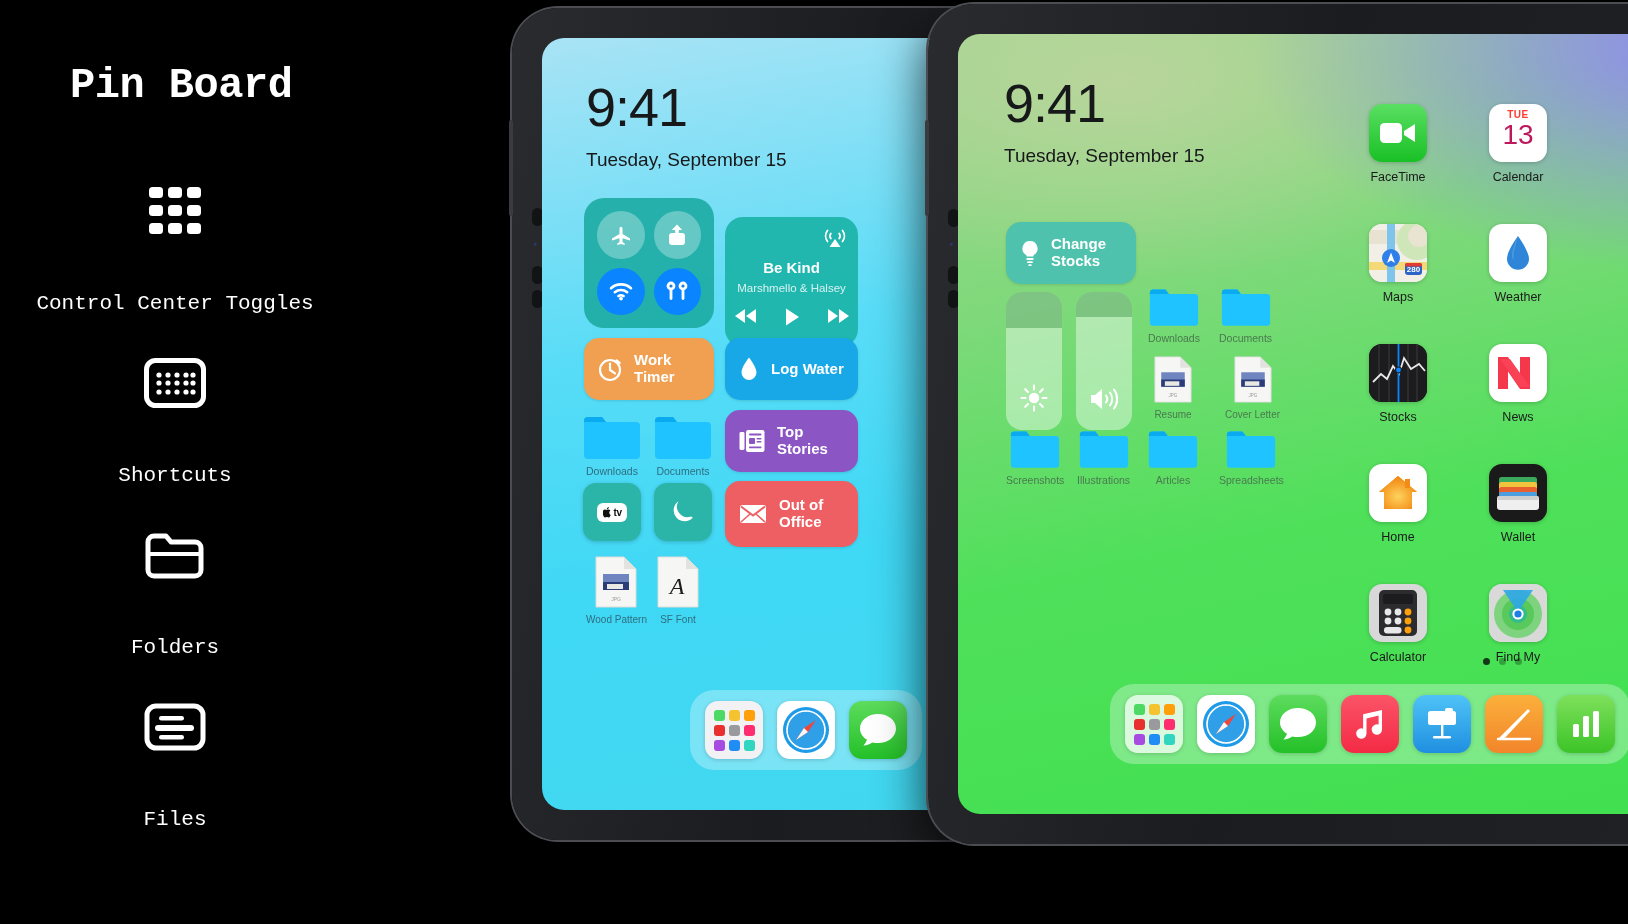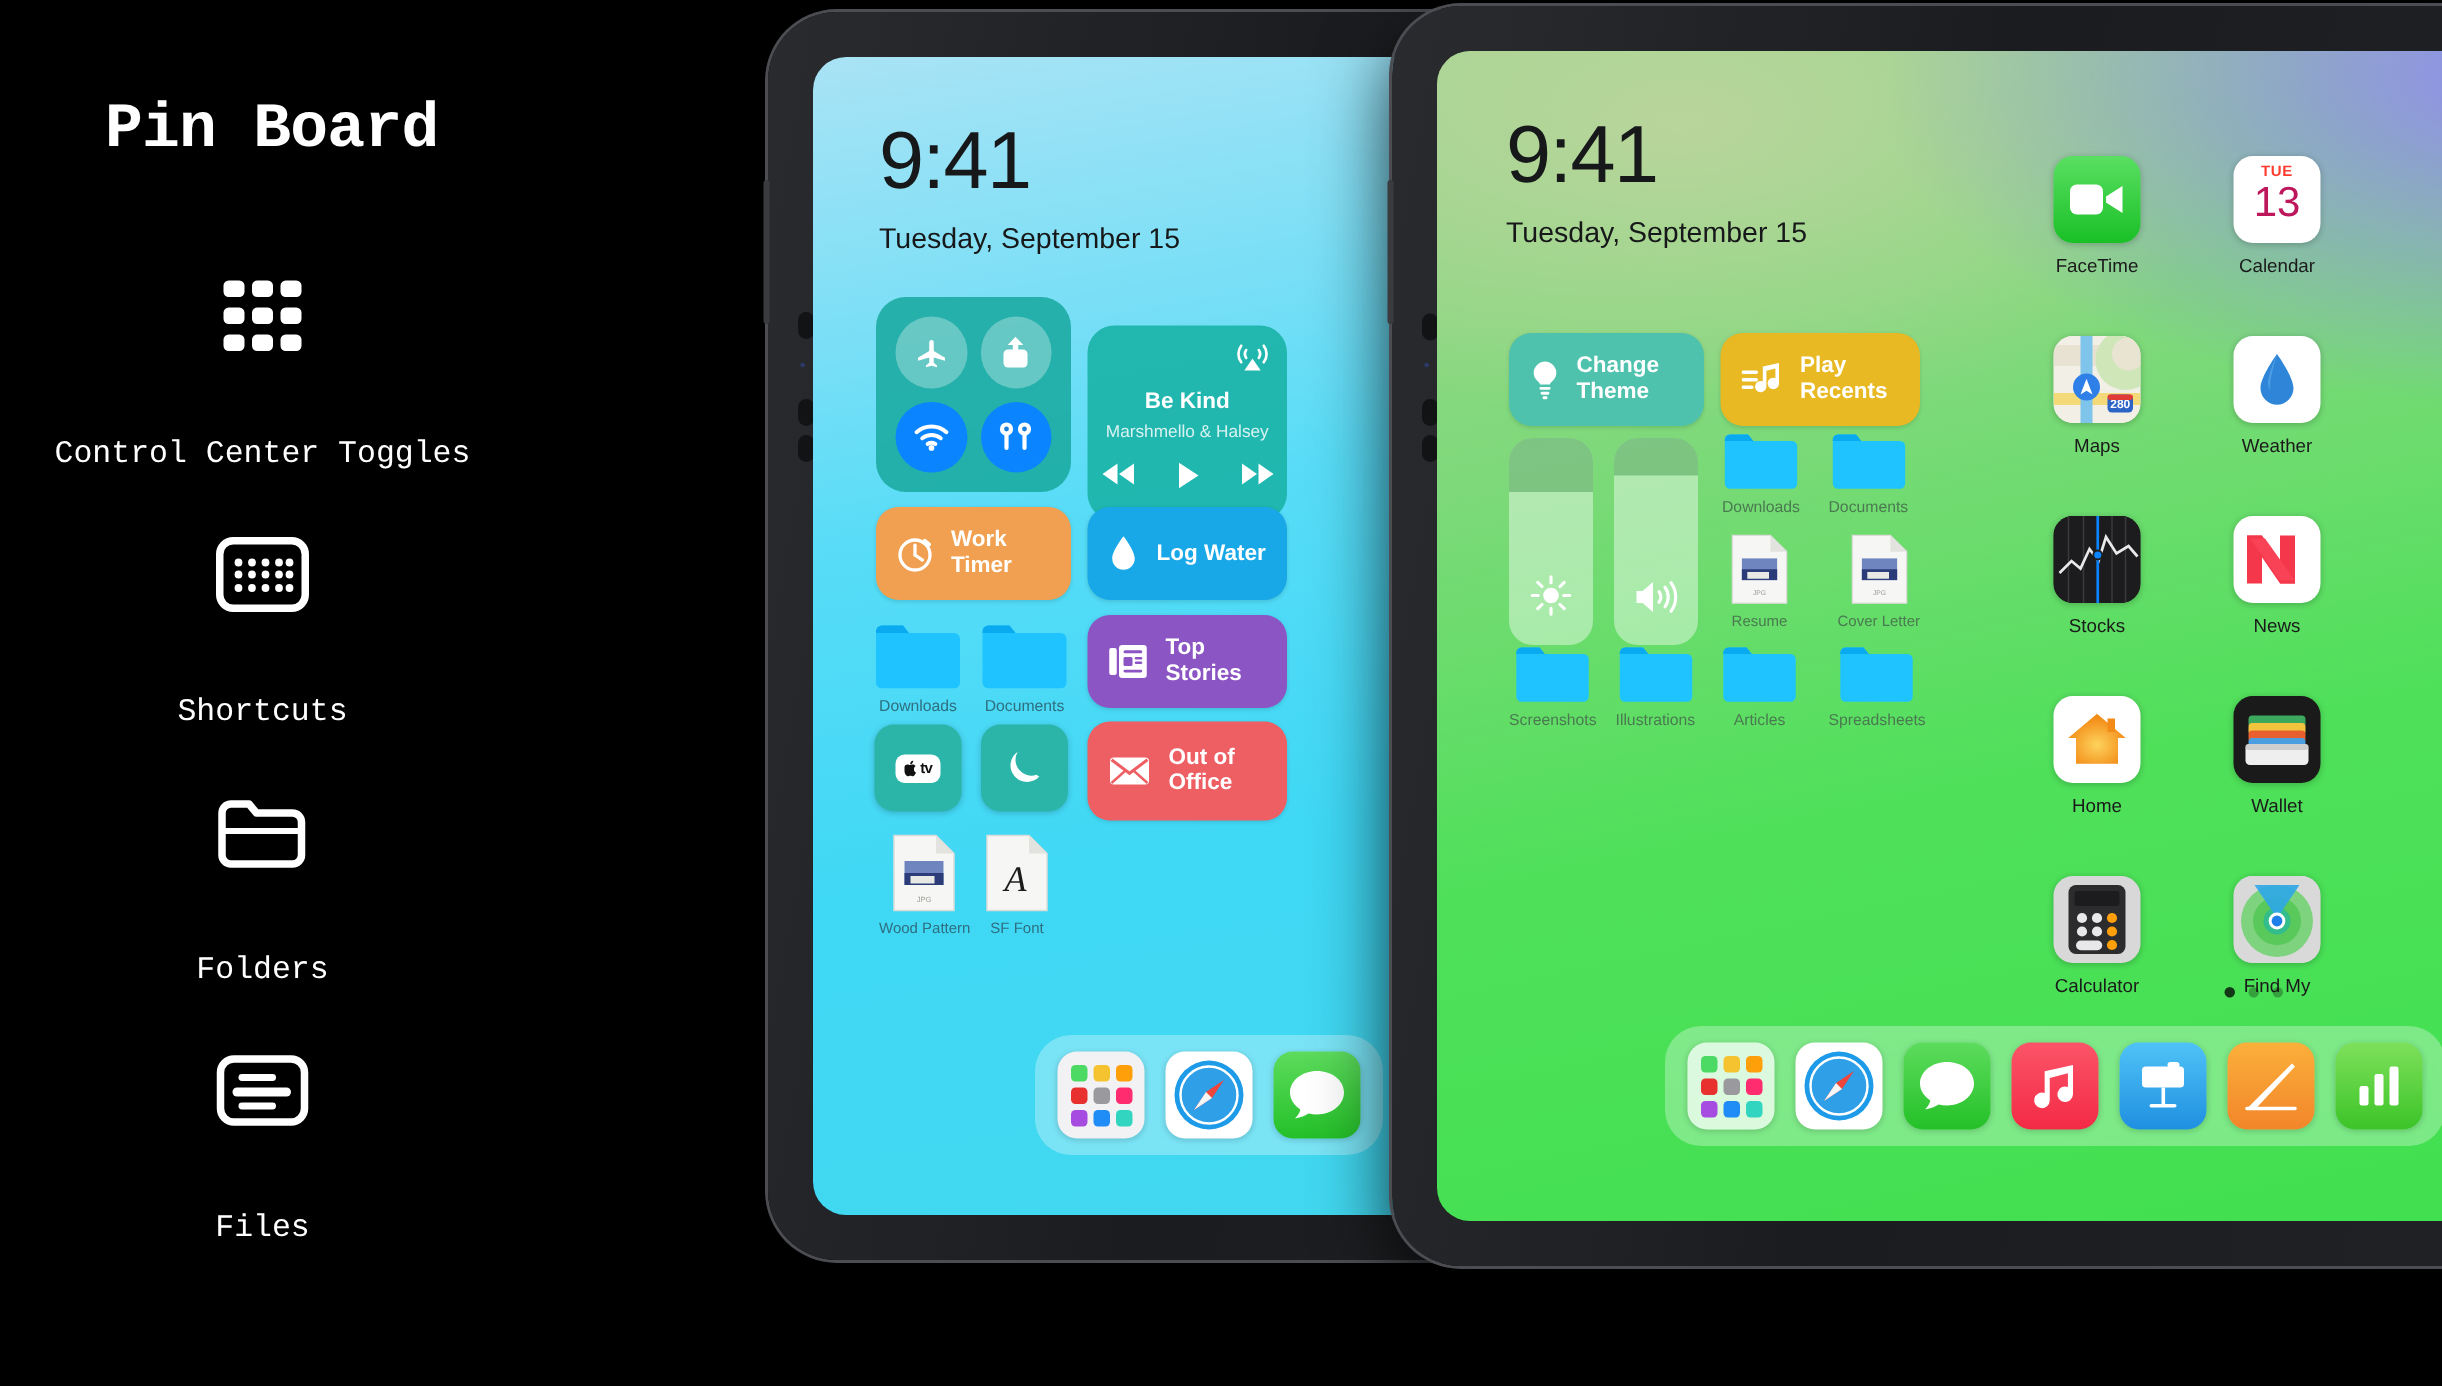--- a/index.html
+++ b/index.html
@@ -440,7 +440,7 @@
               <rect x="9.3" y="25.2" width="3.4" height="1.9" rx=".95" fill="#fff"></rect>
             </svg>
           </span>
-          <span class="t-lb">Change Theme</span>
+          <span class="t-lb">Change Stocks</span>
         </div>
 
         <div class="tile" style="left:189px; top:188px; width:133px; height:62px; background:#e8b923; padding-left:14px; gap:11px;">

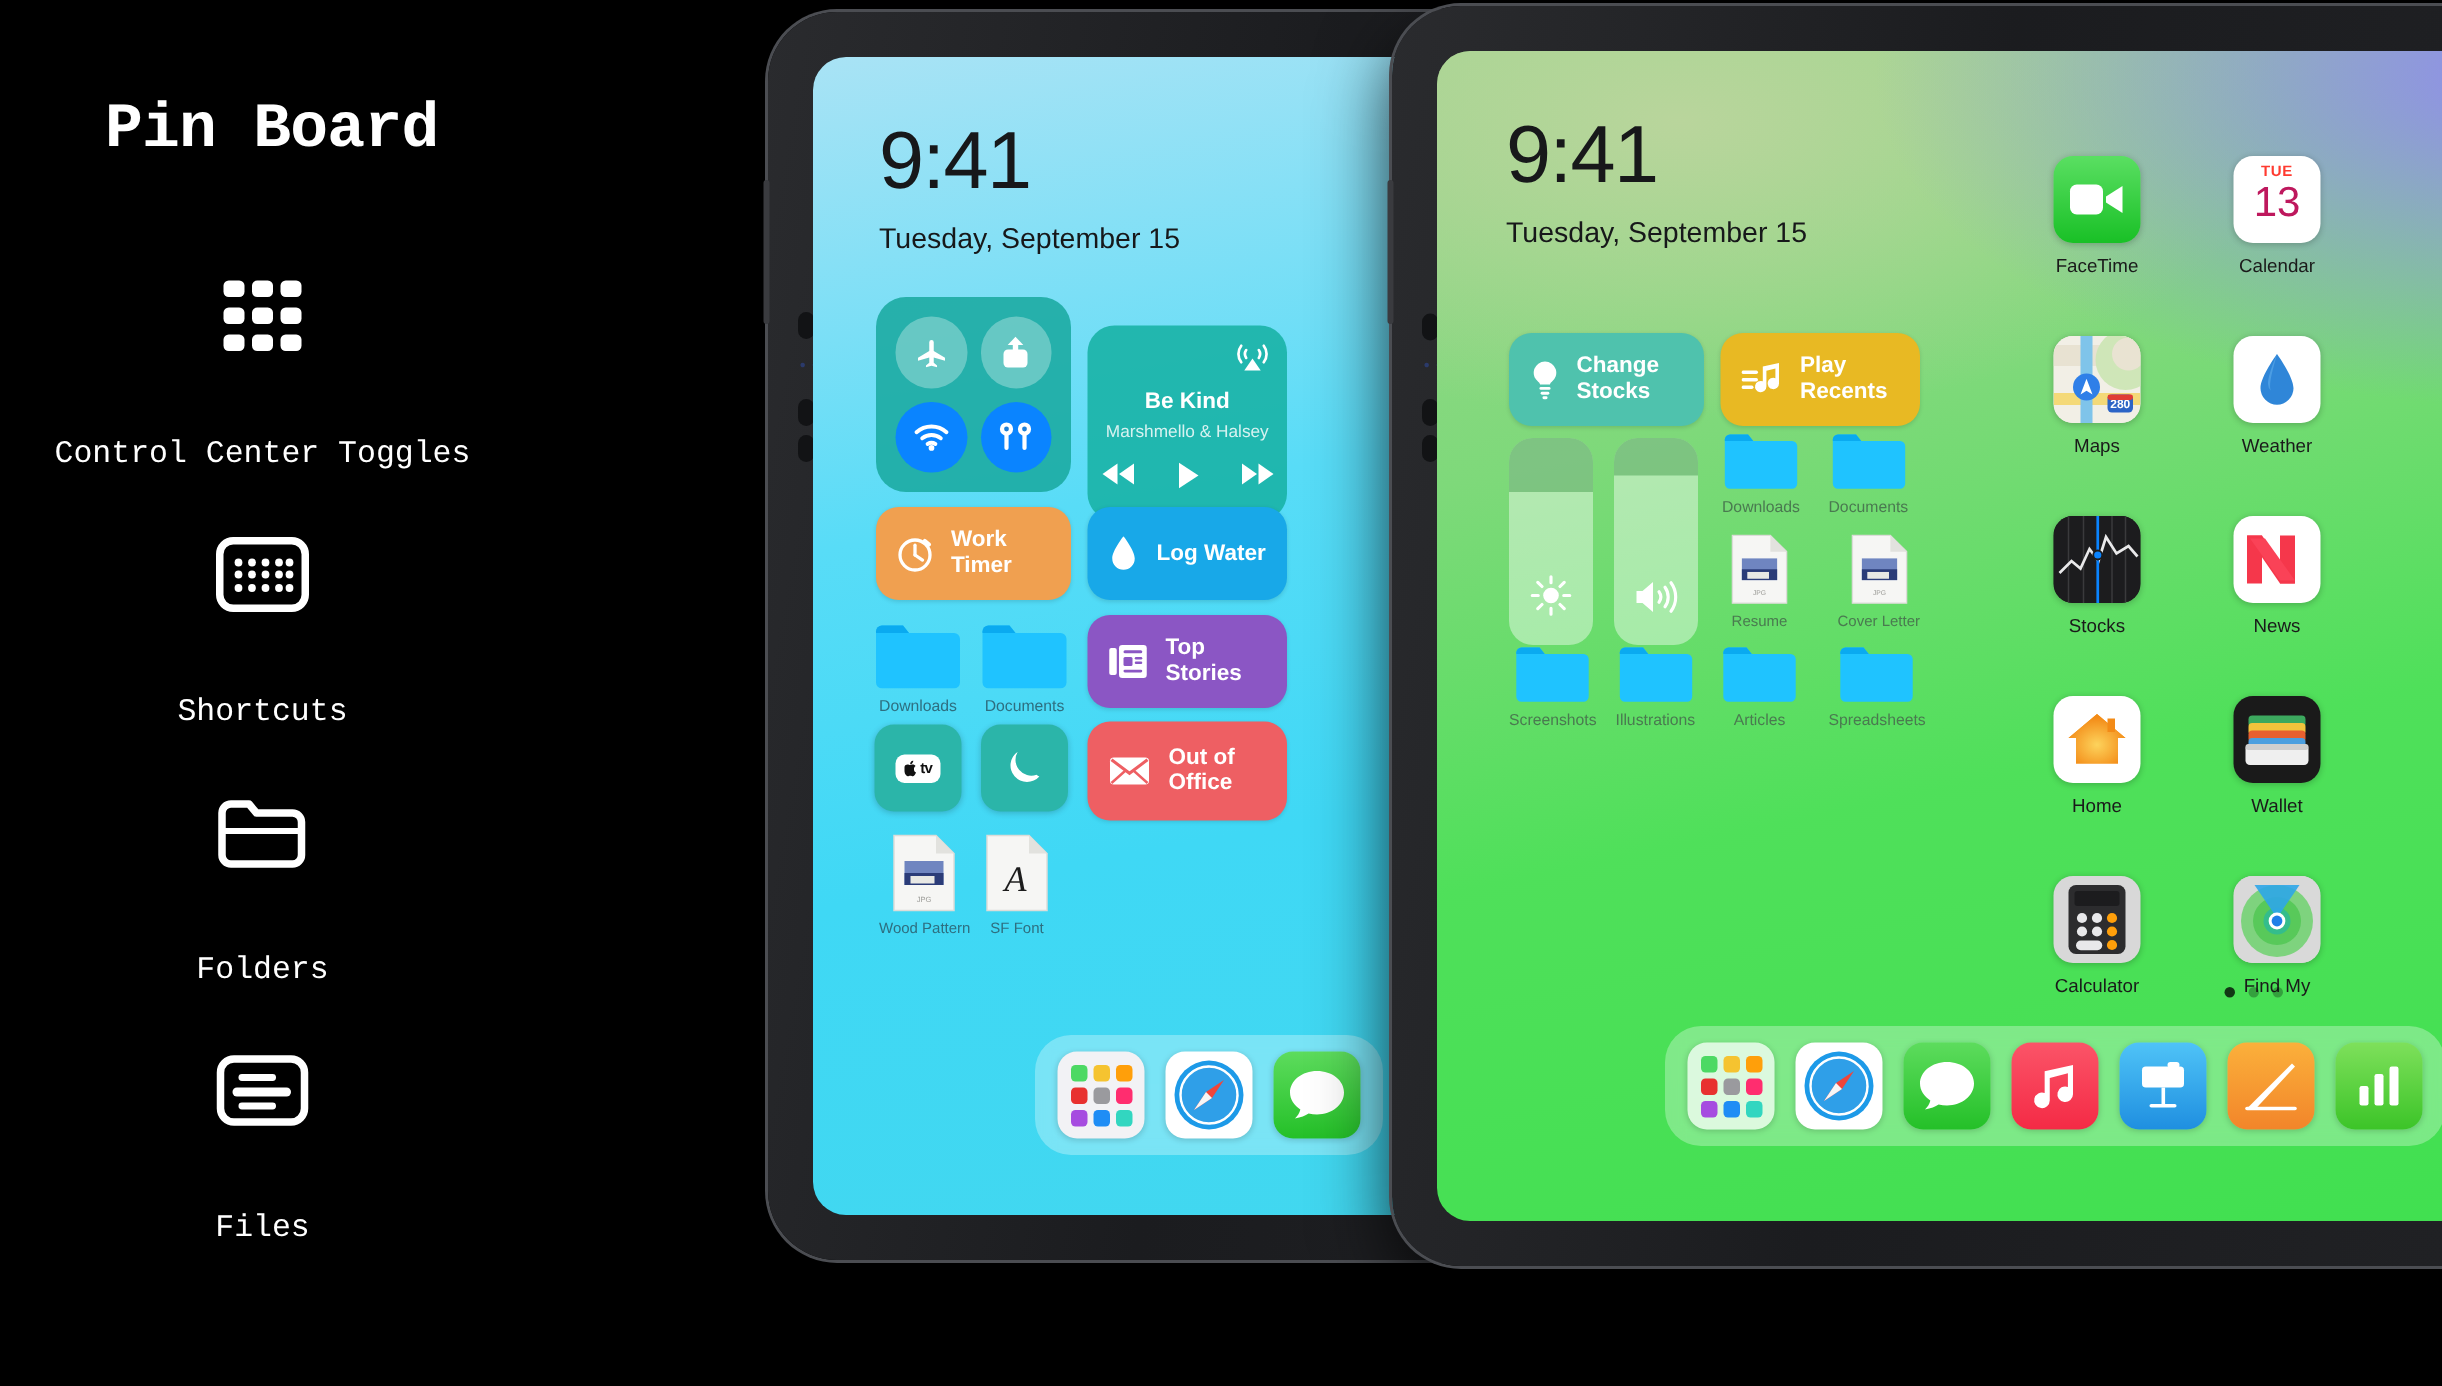--- a/index.html
+++ b/index.html
@@ -443,19 +443,6 @@
           <span class="t-lb">Change Stocks</span>
         </div>
 
-        <div class="tile" style="left:189px; top:188px; width:133px; height:62px; background:#e8b923; padding-left:14px; gap:11px;">
-          <span class="t-ic">
-            <svg width="28" height="26" viewBox="0 0 28 26">
-              <g fill="#fff">
-                <rect x="0" y="7" width="11" height="2.3" rx="1.1"></rect>
-                <rect x="0" y="12" width="11" height="2.3" rx="1.1"></rect>
-                <rect x="0" y="17" width="8" height="2.3" rx="1.1"></rect>
-              </g>
-              <path d="M25 2v13.6a3.8 3.8 0 1 1-2.4-3.5V5.6l-6 1.5v10.6a3.8 3.8 0 1 1-2.4-3.5V4.4Z" fill="#fff"></path>
-            </svg>
-          </span>
-          <span class="t-lb">Play Recents</span>
-        </div>
 
         <div class="slider-col" style="left:48px; top:258px; height:138px;">
           <div class="slider-fill" style="height:26%;"></div>

